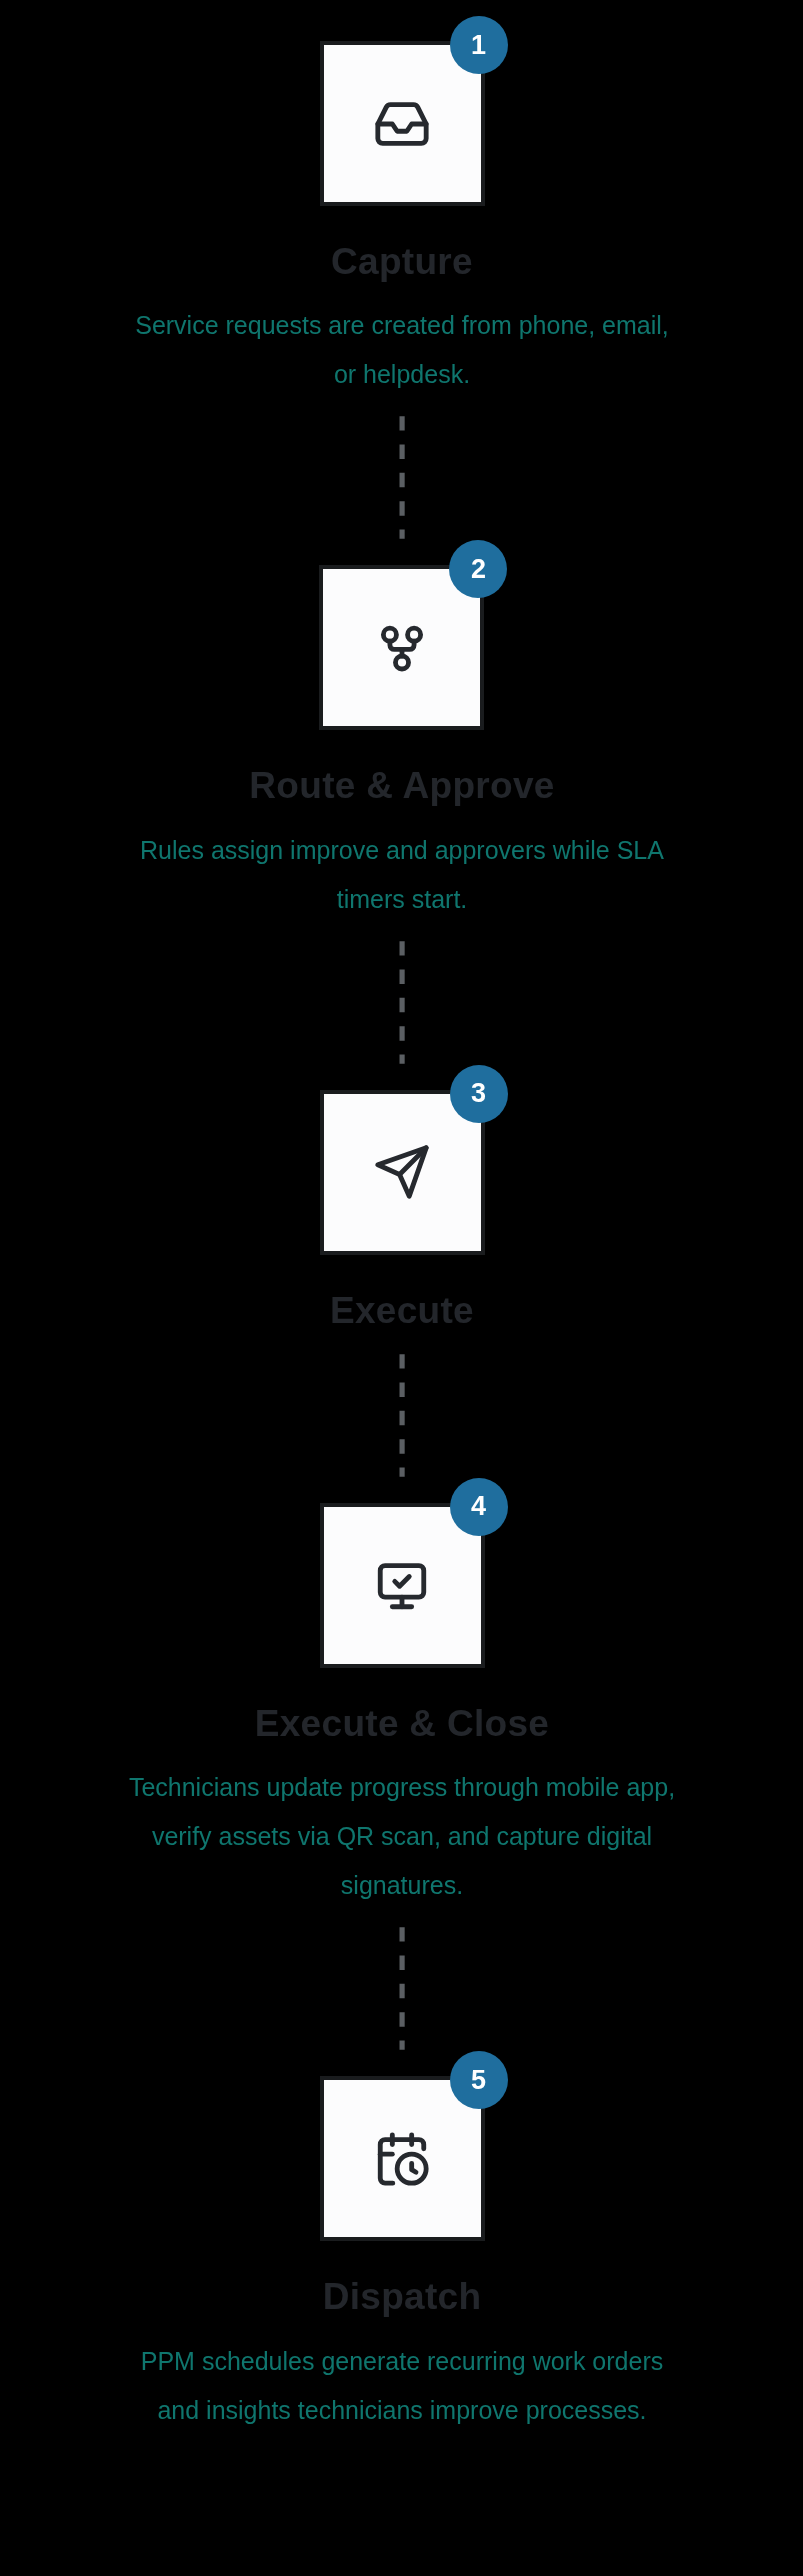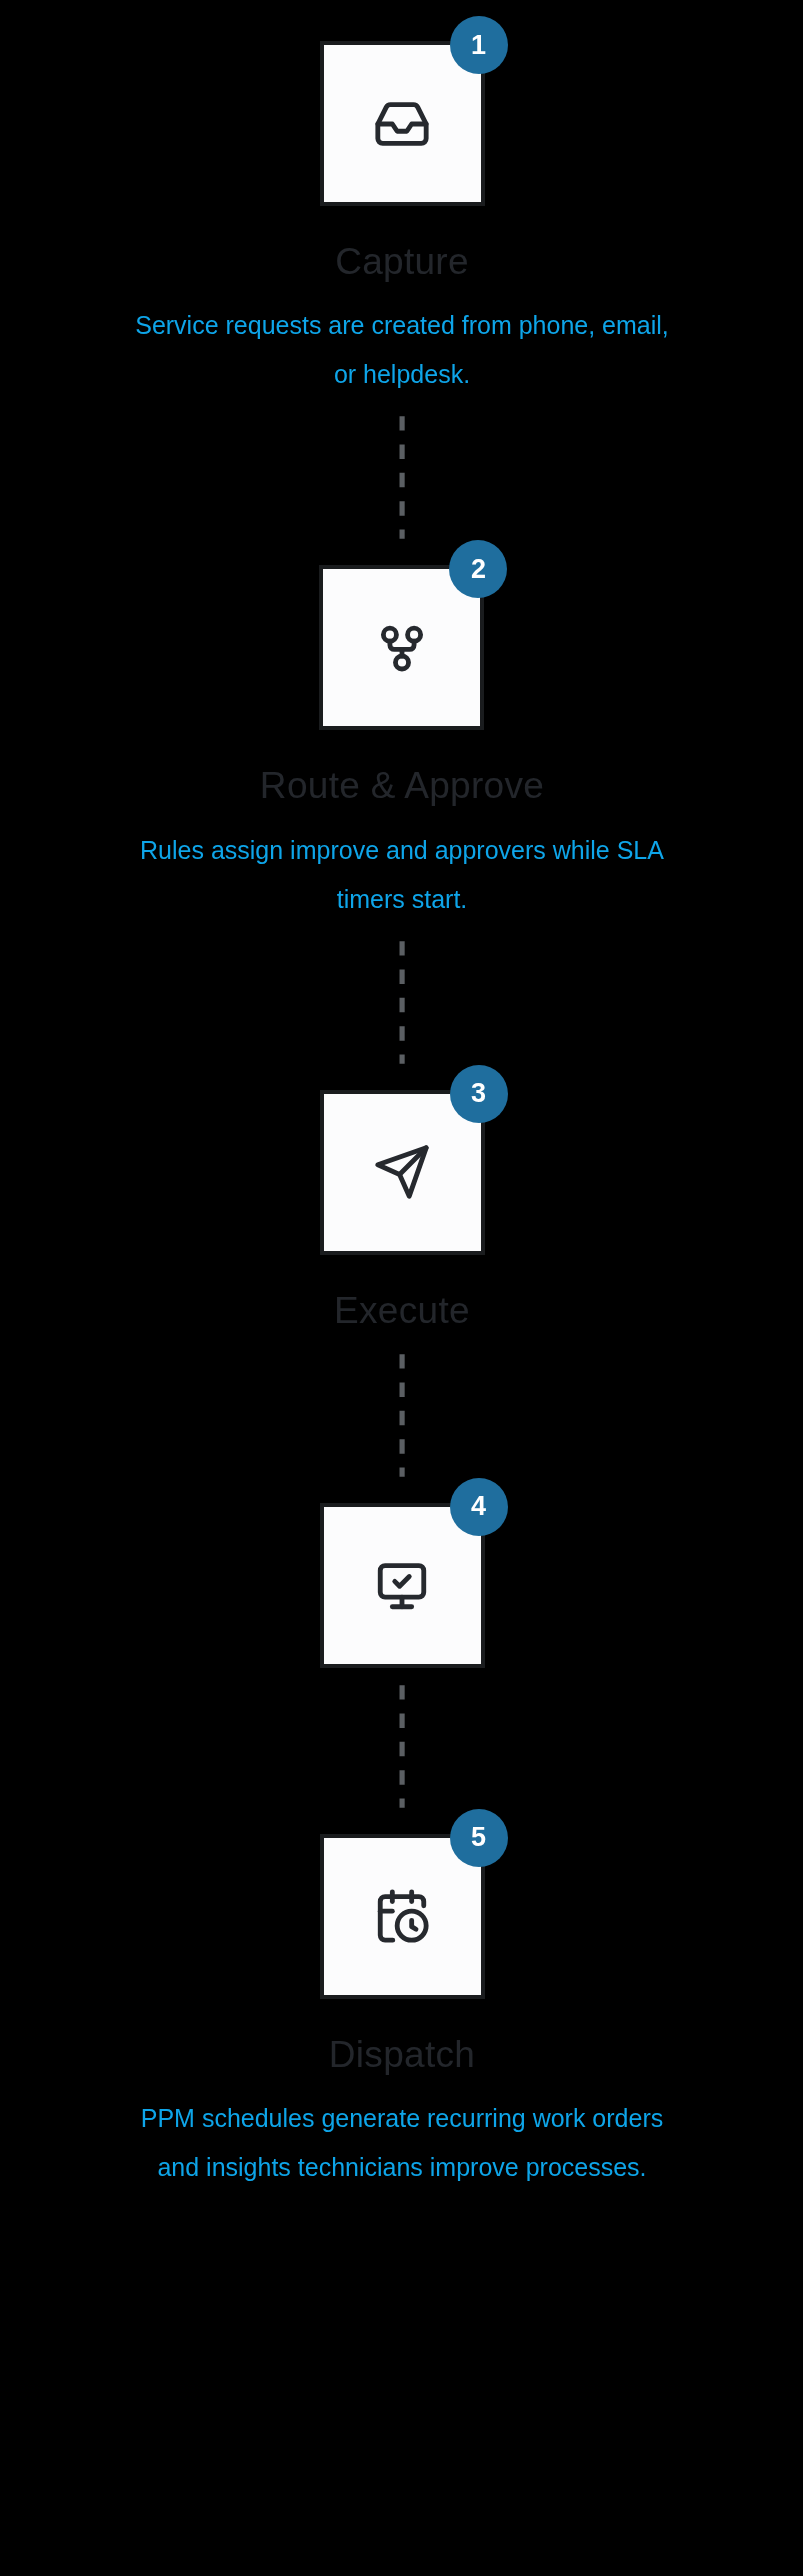--- a/index.html
+++ b/index.html
@@ -55,7 +55,7 @@
     margin: 30px 0 0 0;
     font-size: 37px;
     line-height: 52px;
-    font-weight: 400;
+    font-weight: 700;
     color: #23262b;
     text-align: center;
     letter-spacing: 0.3px;

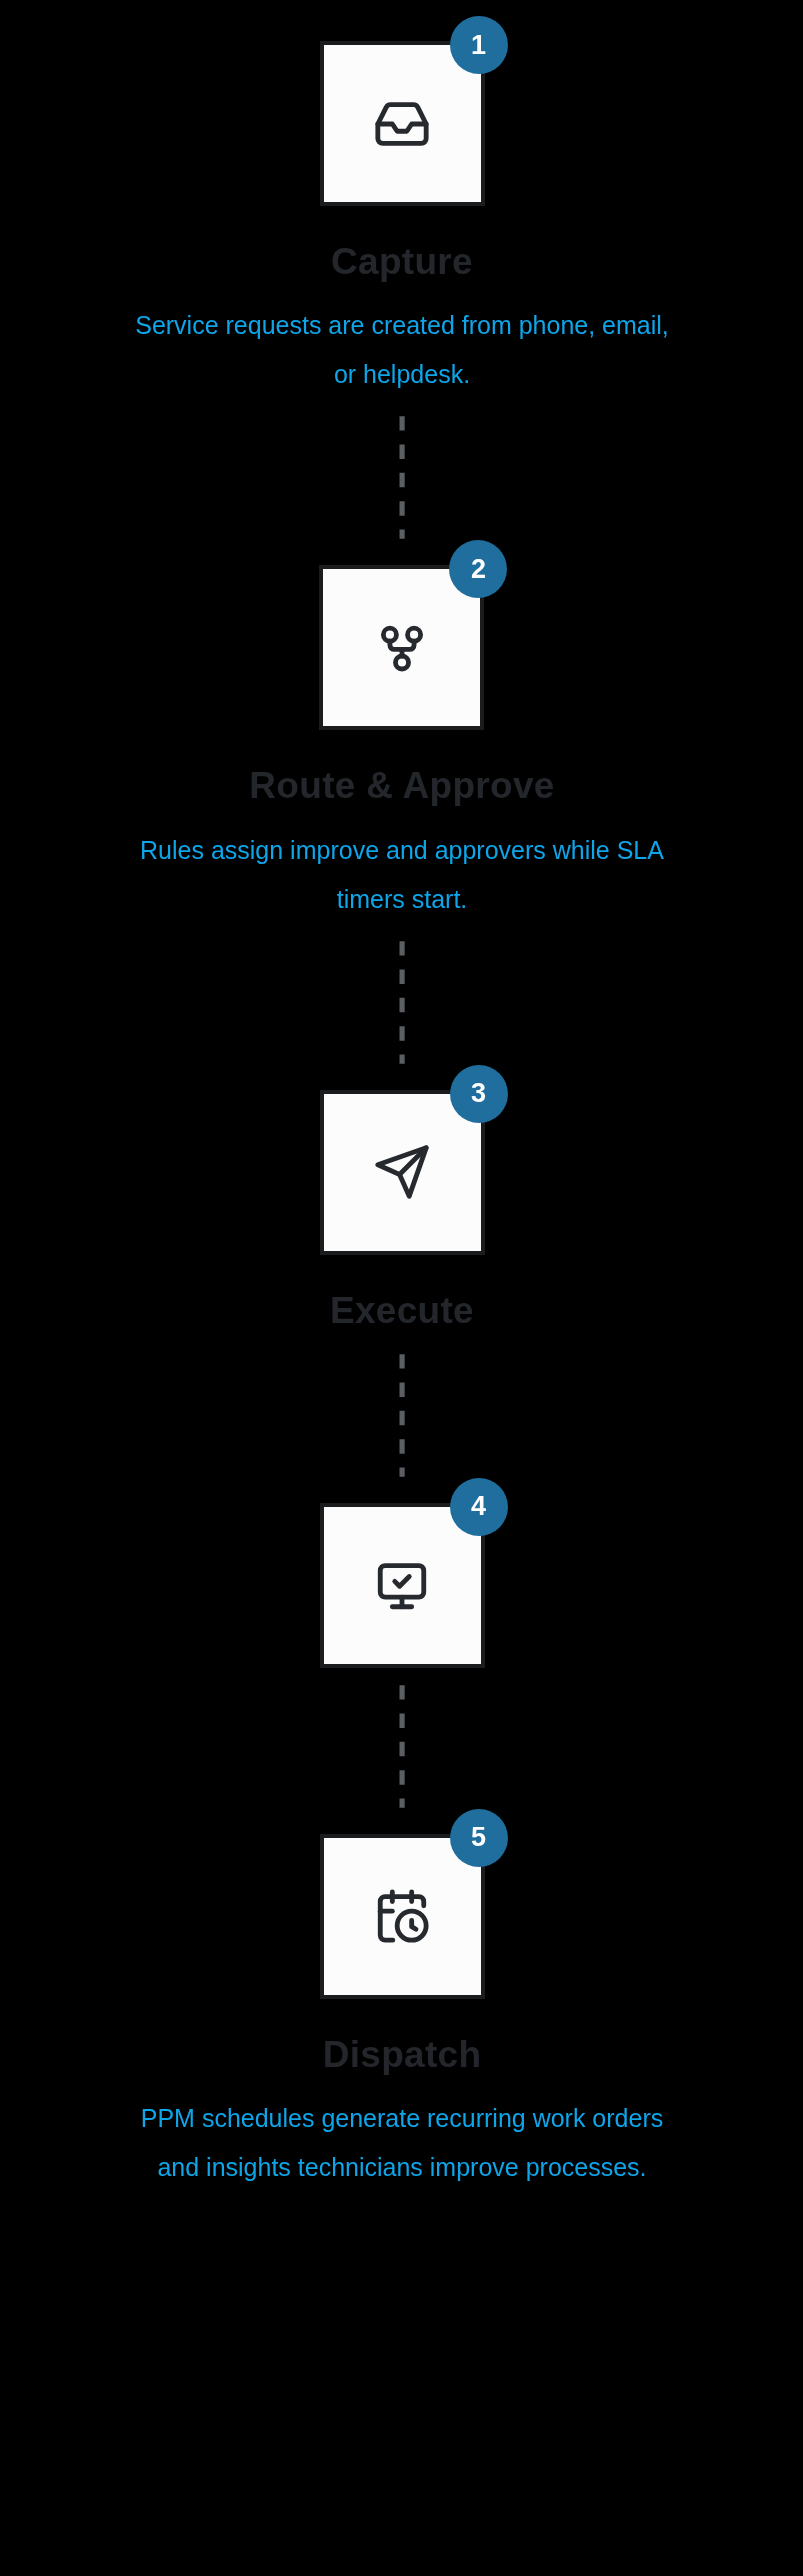--- a/index.html
+++ b/index.html
@@ -65,7 +65,7 @@
     font-size: 25px;
     line-height: 49px;
     font-weight: 400;
-    color: #0ea5e9;
+    color: #0f766e;
     text-align: center;
     white-space: pre-line;
     max-width: 752px;

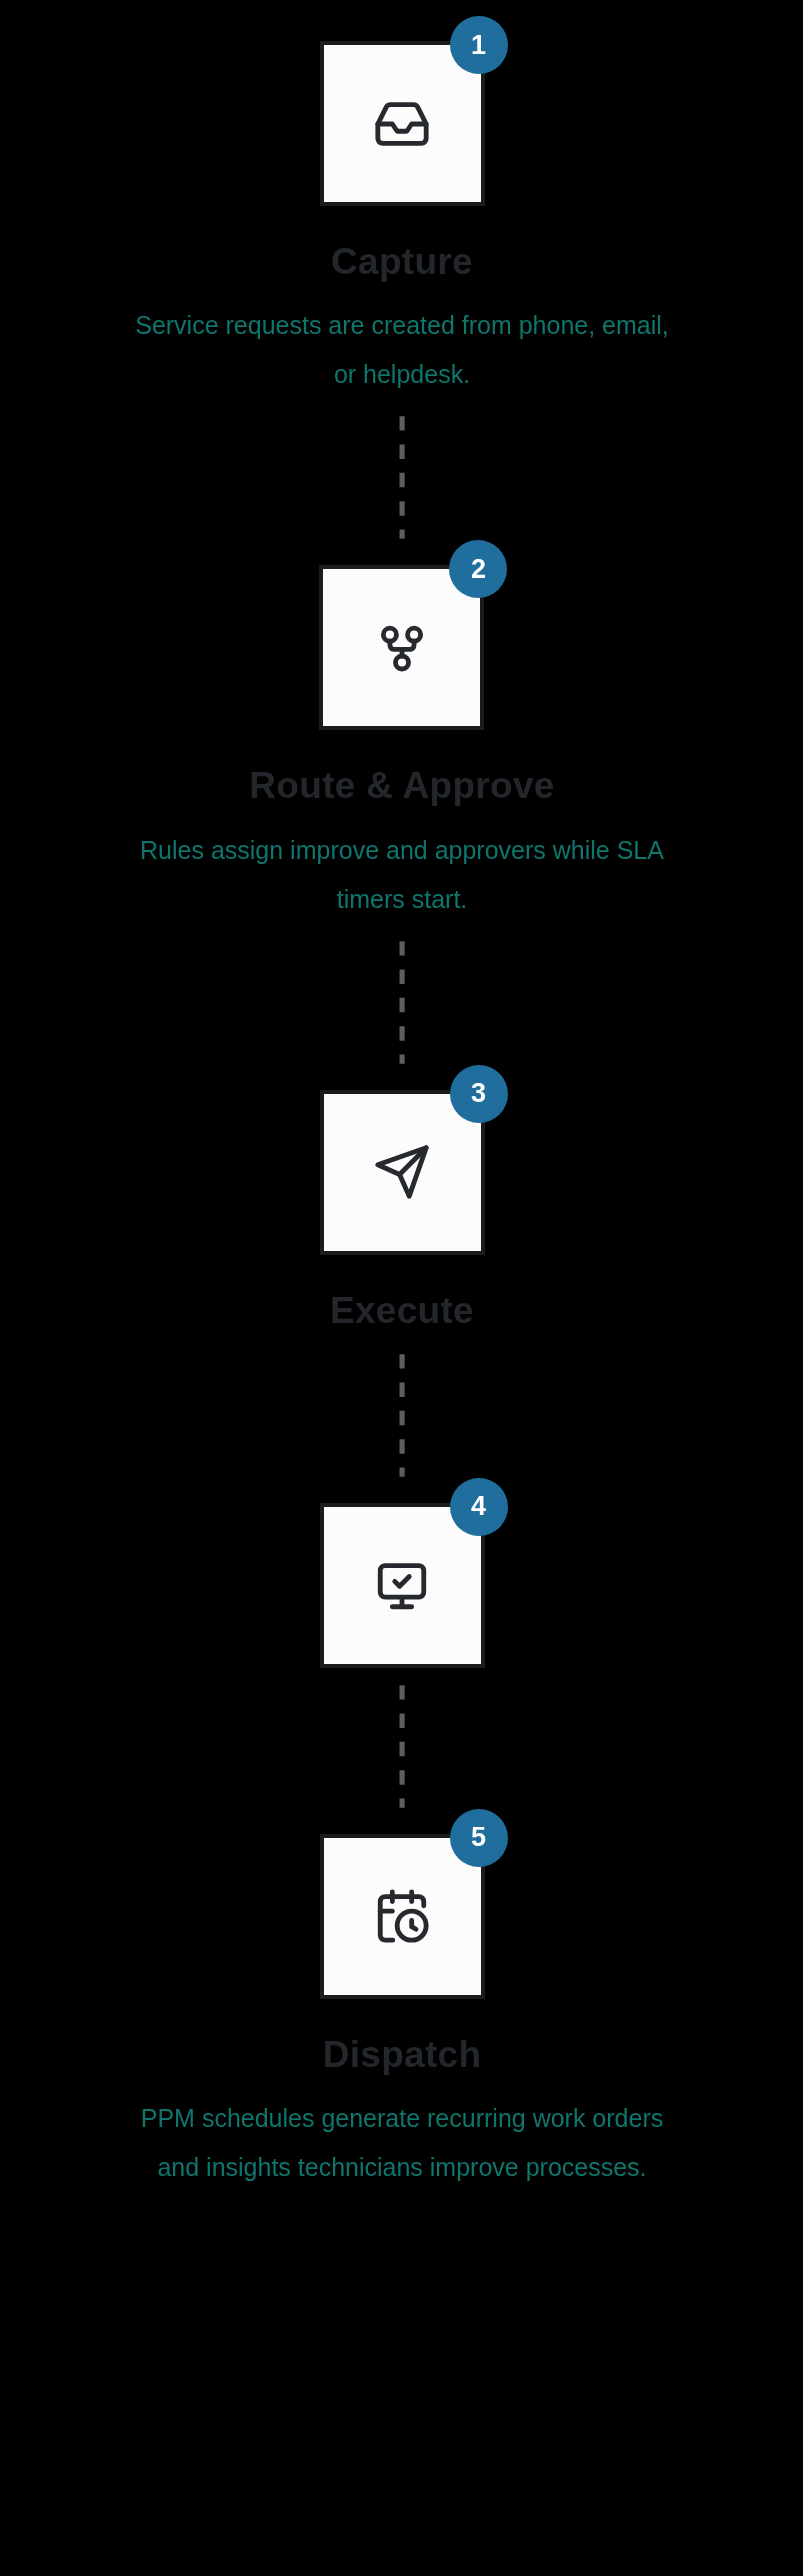--- a/index.html
+++ b/index.html
@@ -150,6 +150,7 @@
         <path d="M8 21h8"></path>
       </svg>
     </div>
+    <h2 class="title">Execute &amp; Close</h2>
   </section>
 
   <svg class="connector" width="6.2" height="123" viewBox="0 0 12 238">

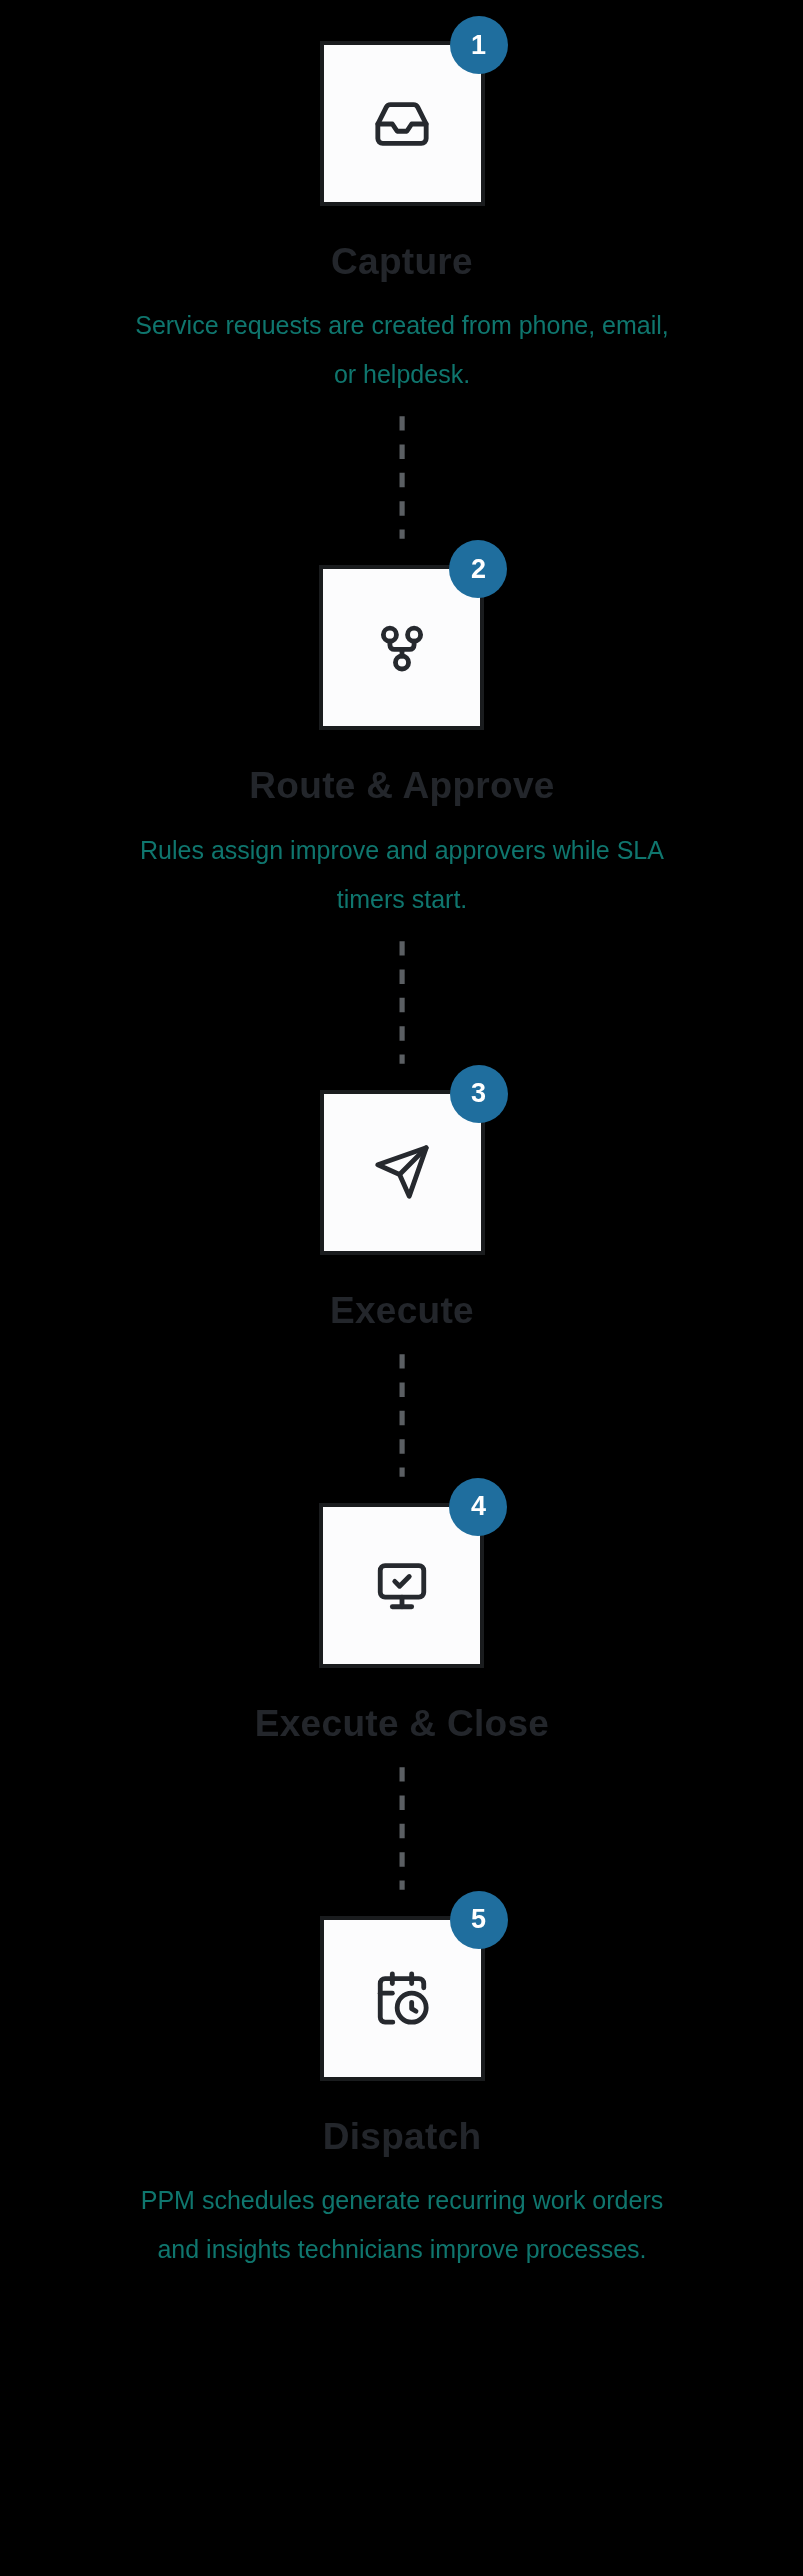--- a/index.html
+++ b/index.html
@@ -151,6 +151,9 @@
       </svg>
     </div>
     <h2 class="title">Execute &amp; Close</h2>
+    <p class="desc">Technicians update progress through mobile app,
+verify assets via QR scan, and capture digital
+signatures.</p>
   </section>
 
   <svg class="connector" width="6.2" height="123" viewBox="0 0 12 238">

